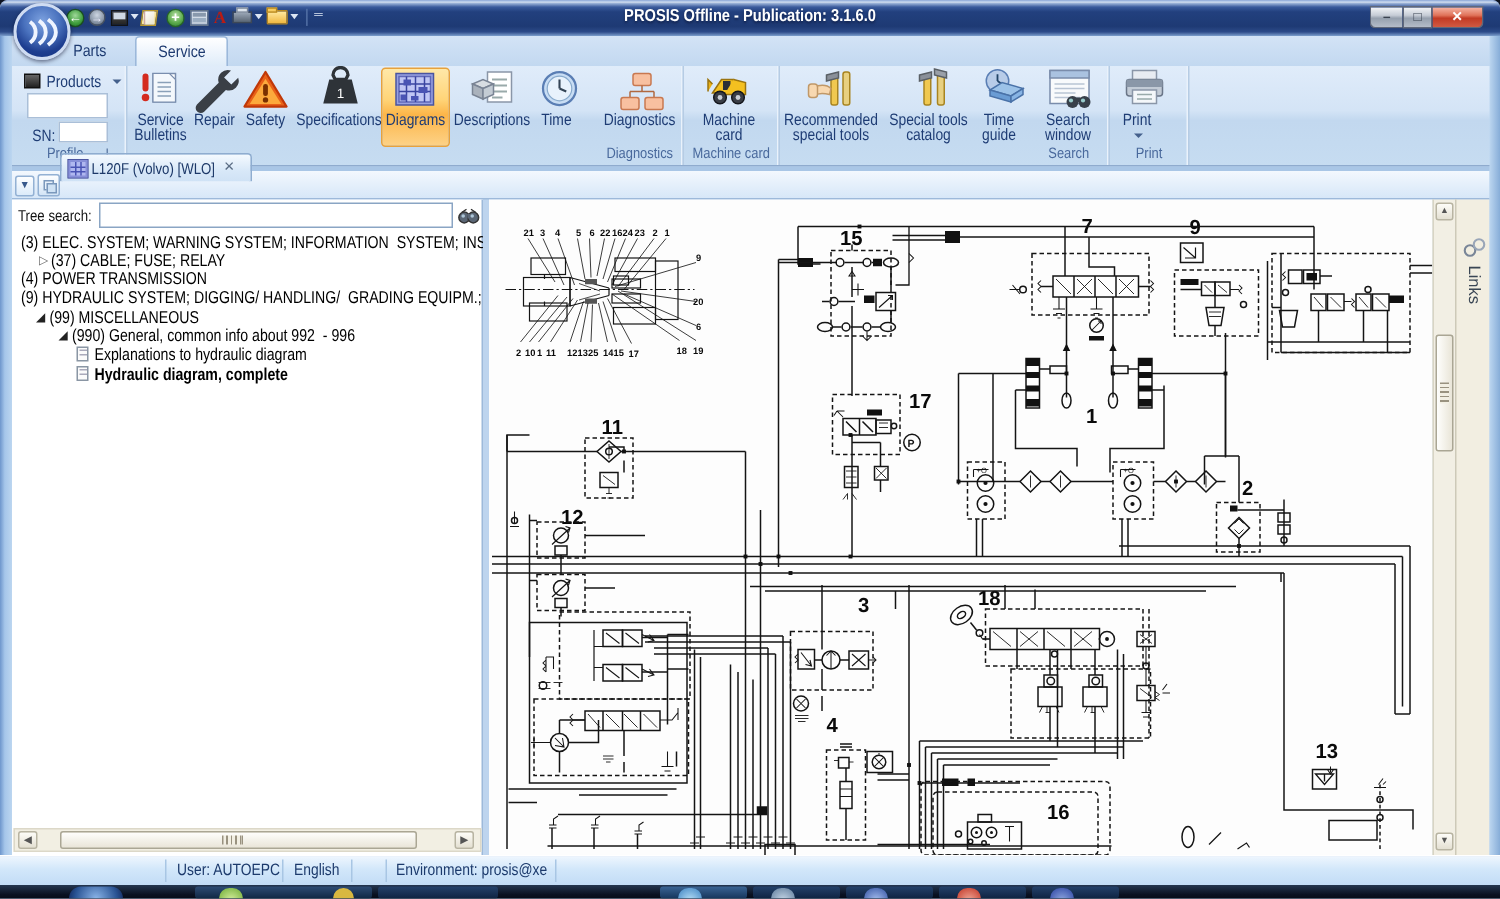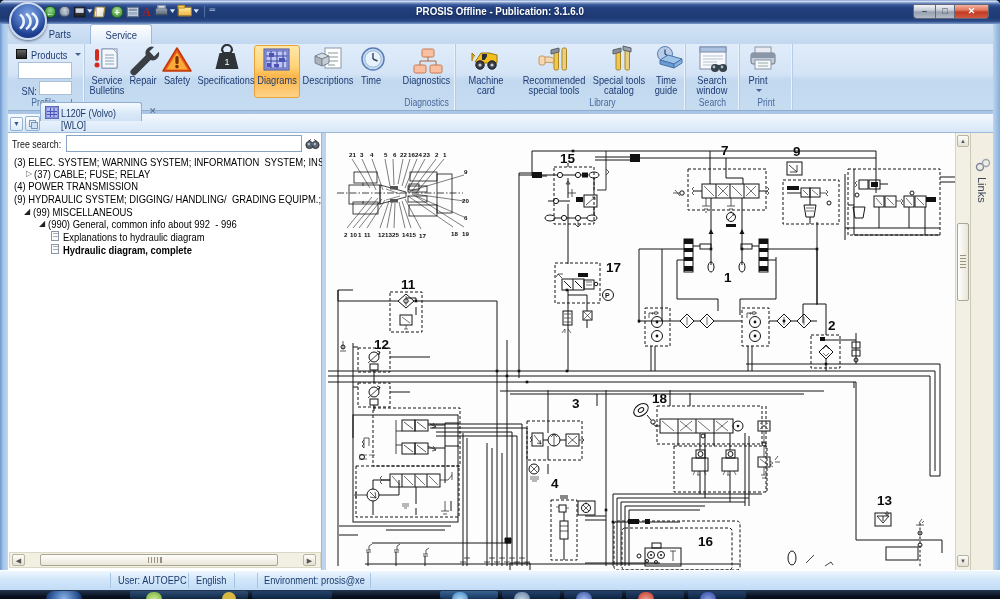--- a/index.html
+++ b/index.html
@@ -132,6 +132,9 @@
     </div>
   <div class="abs rgroup" style="left:395px; width:58px;">
       <div class="glabel">Diagnostics</div>
+    </div>
+  <div class="abs rgroup" style="left:453px; width:64px;">
+      <div class="glabel">Machine card</div>
     </div>
   <div class="abs rgroup" style="left:517px; width:166px;">
       <div class="glabel">Library</div>

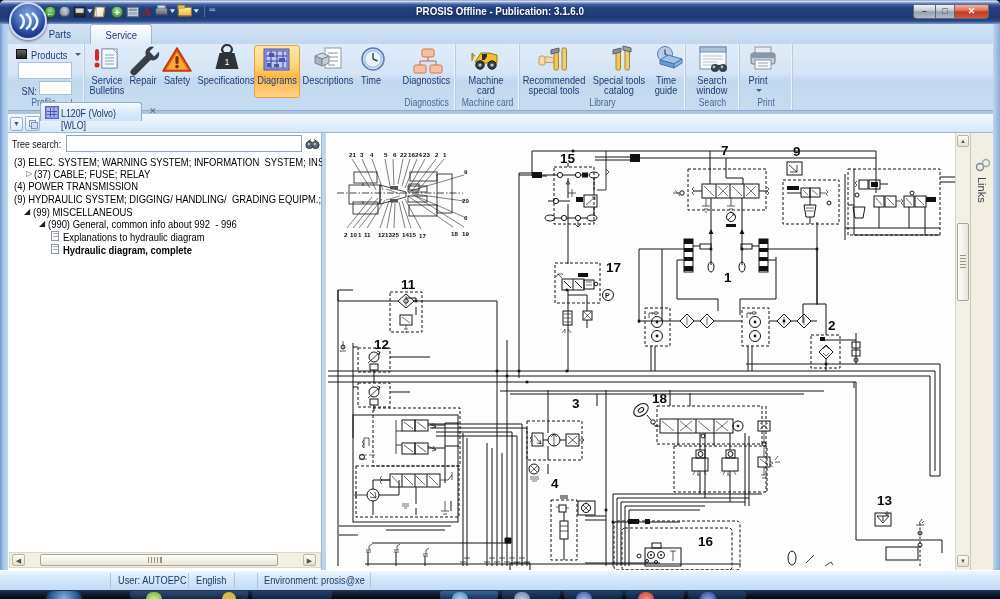--- a/index.html
+++ b/index.html
@@ -135,9 +135,6 @@
     </div>
   <div class="abs rgroup" style="left:453px; width:64px;">
       <div class="glabel">Machine card</div>
-    </div>
-  <div class="abs rgroup" style="left:517px; width:166px;">
-      <div class="glabel">Library</div>
     </div>
   <div class="abs rgroup" style="left:683px; width:54px;">
       <div class="glabel">Search</div>

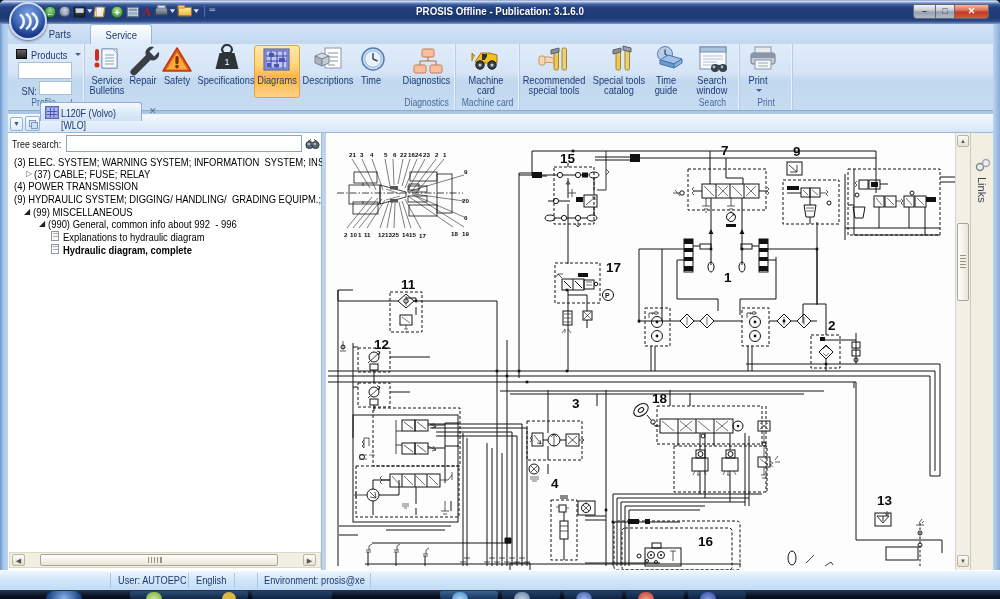--- a/index.html
+++ b/index.html
@@ -44,7 +44,7 @@
   
   #strip { left:3px; top:111px; width:994px; height:3px; background:#a9c6e6; }
   #doctabs { left:8px; top:114px; width:985px; height:19px; background:linear-gradient(#f3f8fe, #d7e7f8); border-bottom:1px solid #9db9da;}
-  #doctab { left:40px; top:102px; width:102px; height:19px; background:linear-gradient(#f5faff,#d8e8f8 60%,#cfe2f5);
+  #doctab { left:40px; top:102px; width:128px; height:19px; background:linear-gradient(#f5faff,#d8e8f8 60%,#cfe2f5);
      border:1px solid #8fadd0; border-bottom:none; border-radius:3px 3px 0 0; }
 
   

